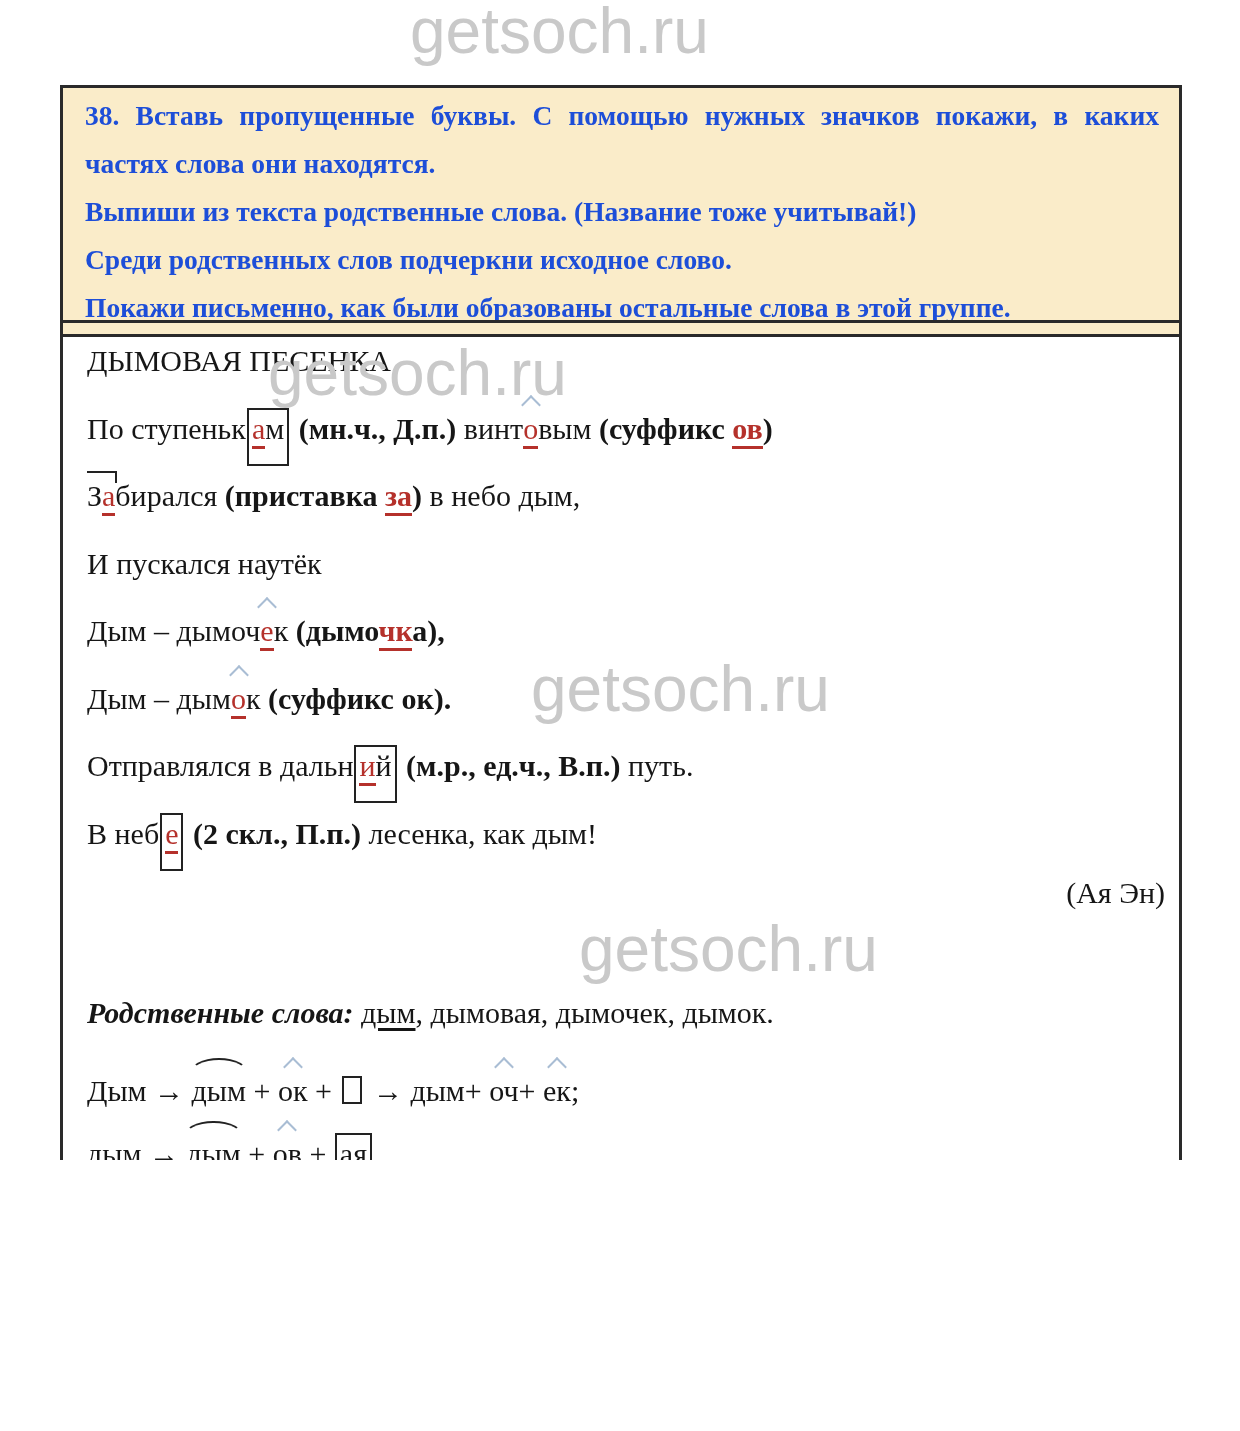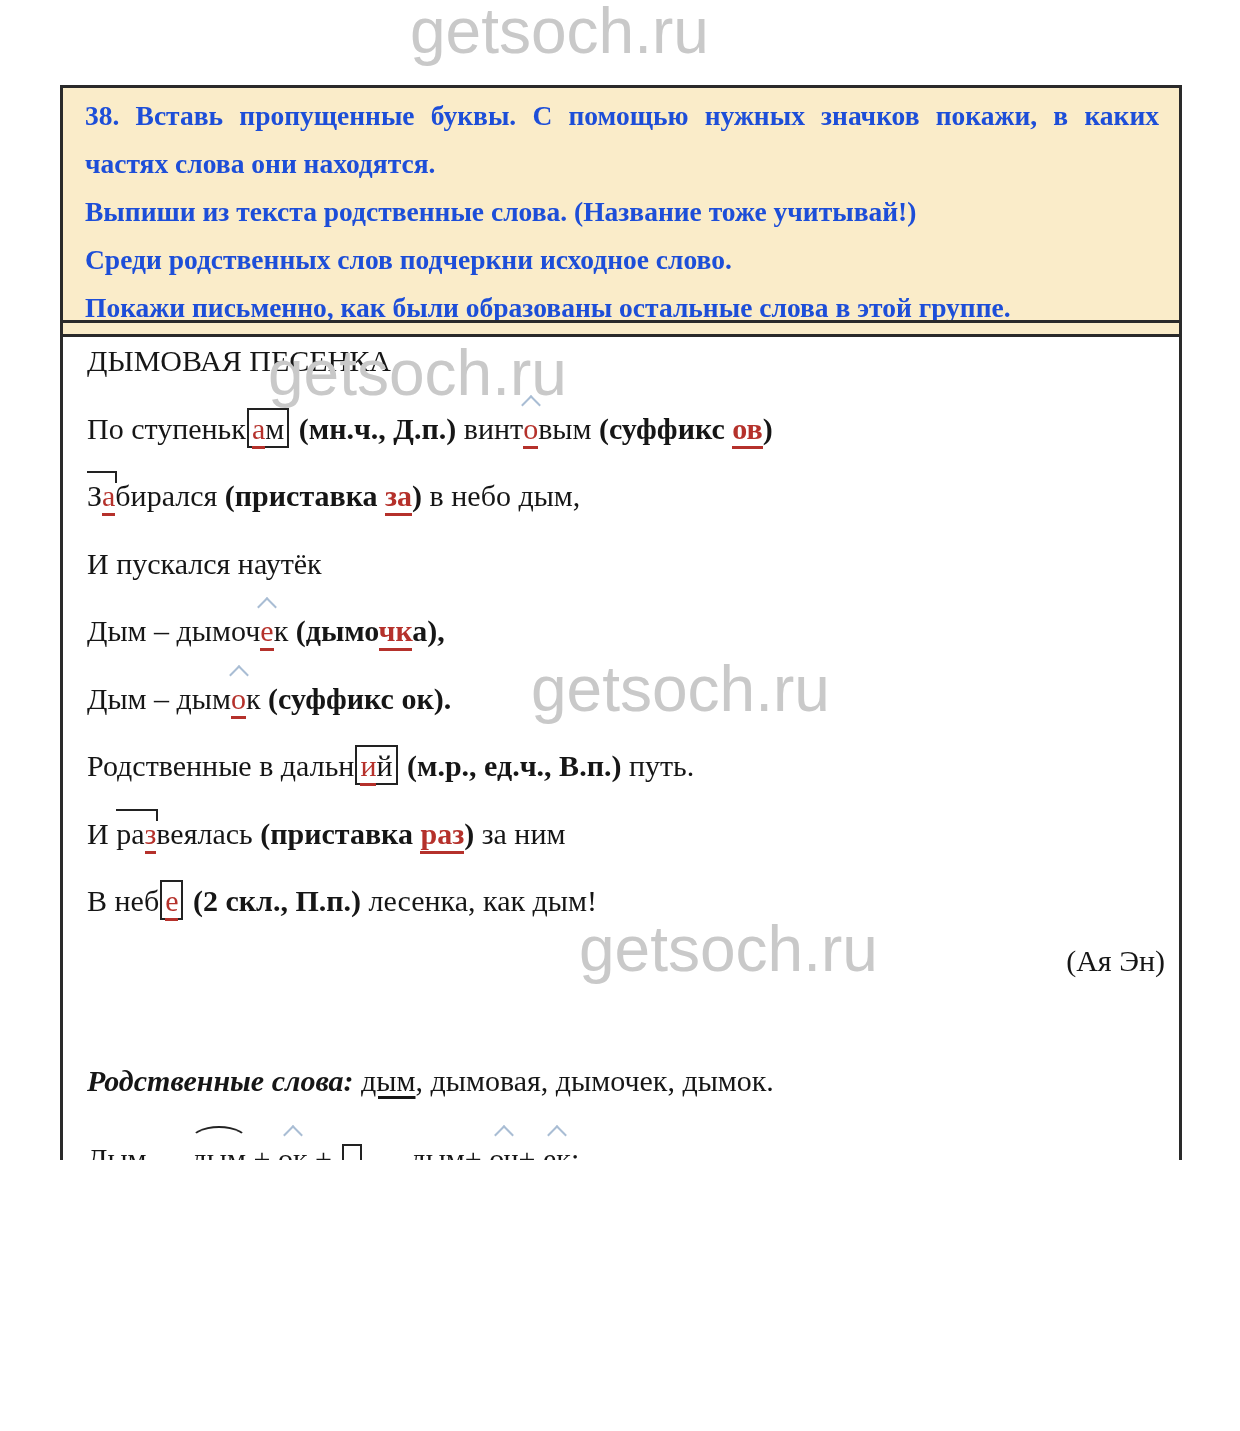--- a/index.html
+++ b/index.html
@@ -100,7 +100,7 @@
   }
   .ending{
     border:2px solid #222;
-    padding:2px 3px 1px 3px;
+    padding:2px 3px 19px 3px;
     margin:0 2px 0 1px;
   }
   .suffix{position:relative;}

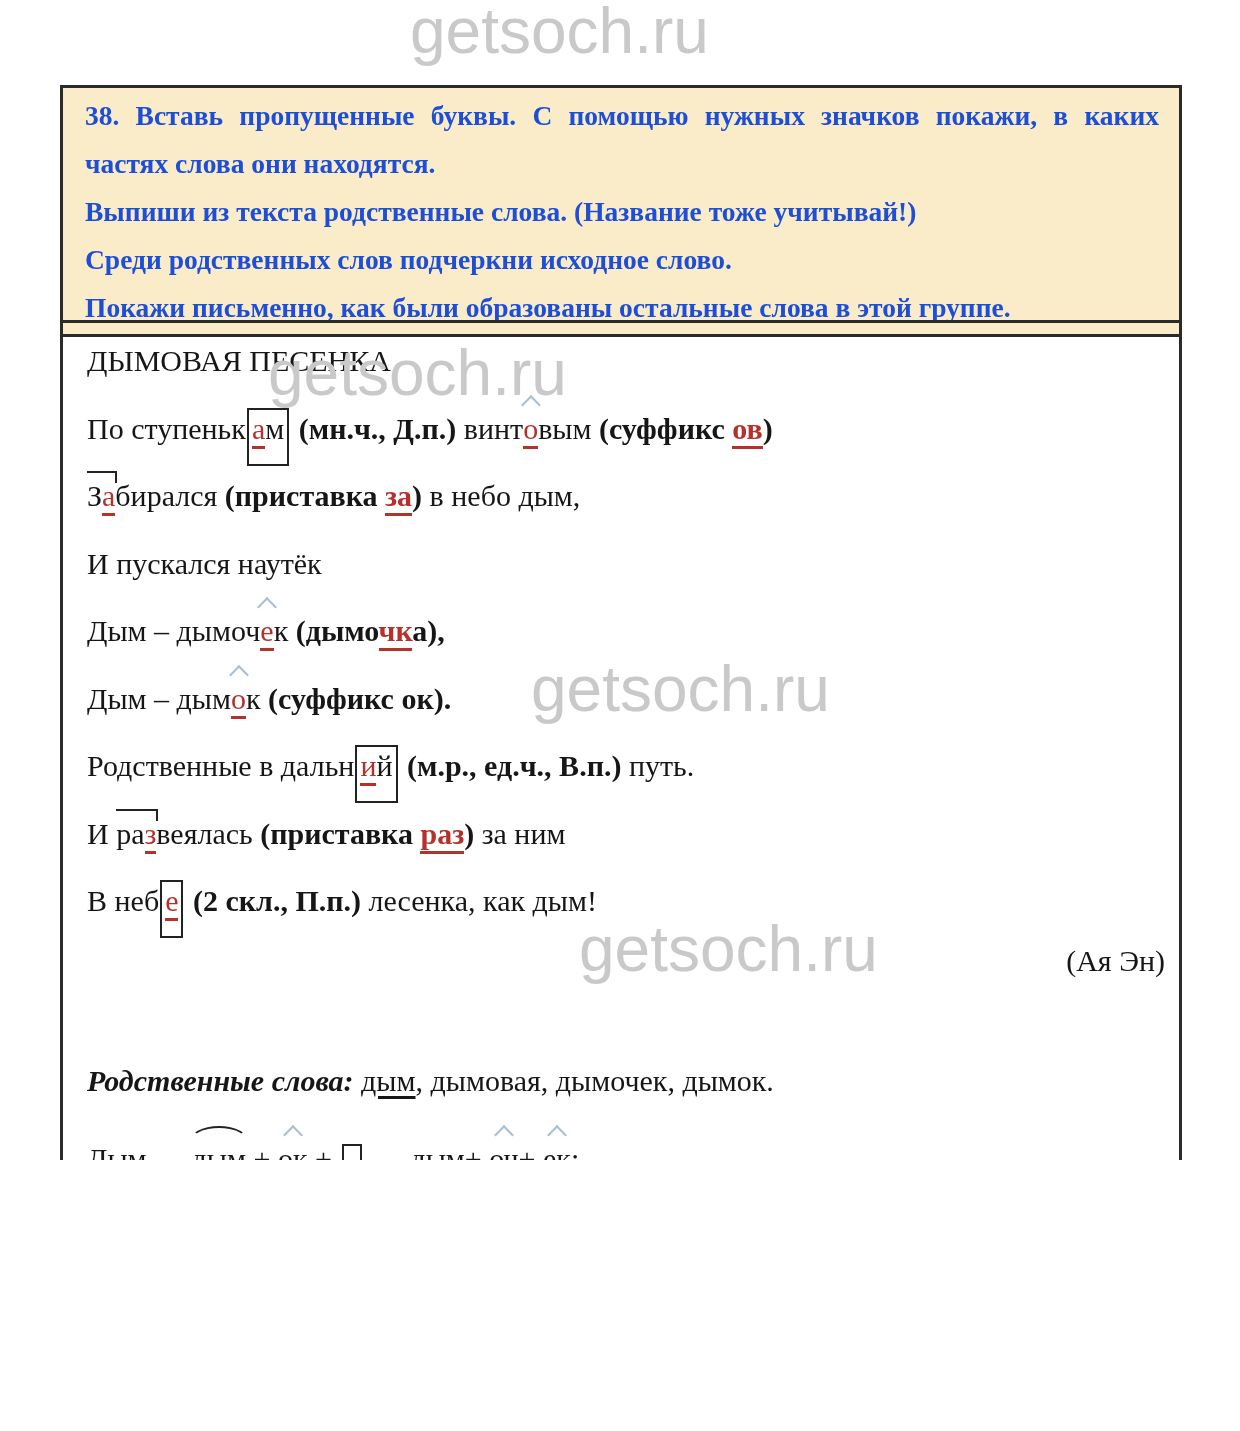--- a/index.html
+++ b/index.html
@@ -169,7 +169,7 @@
           <div class="line"><span>И пускался наутёк</span></div>
           <div class="line"><span>Дым – дымоч</span><span class="suffix"><span class="ins">е</span></span><span>к </span><span class="b">(дымо</span><span class="ins b">чк</span><span class="b">а),</span></div>
           <div class="line"><span>Дым – дым</span><span class="suffix"><span class="ins">о</span></span><span>к </span><span class="b">(суффикс ок).</span></div>
-          <div class="line"><span>Родственные в дальн</span><span class="ending"><span class="ins">и</span><span>й</span></span><span> </span><span class="b">(м.р., ед.ч., В.п.)</span><span> путь.</span></div>
+          <div class="line"><span>Отправлялся в дальн</span><span class="ending"><span class="ins">и</span><span>й</span></span><span> </span><span class="b">(м.р., ед.ч., В.п.)</span><span> путь.</span></div>
           <div class="line"><span>И </span><span class="prefix"><span>ра</span><span class="ins">з</span></span><span>веялась </span><span class="b">(приставка </span><span class="ins b">раз</span><span class="b">)</span><span> за ним</span></div>
           <div class="line"><span>В неб</span><span class="ending"><span class="ins">е</span></span><span> </span><span class="b">(2 скл., П.п.)</span><span> лесенка, как дым!</span></div>
         </div>

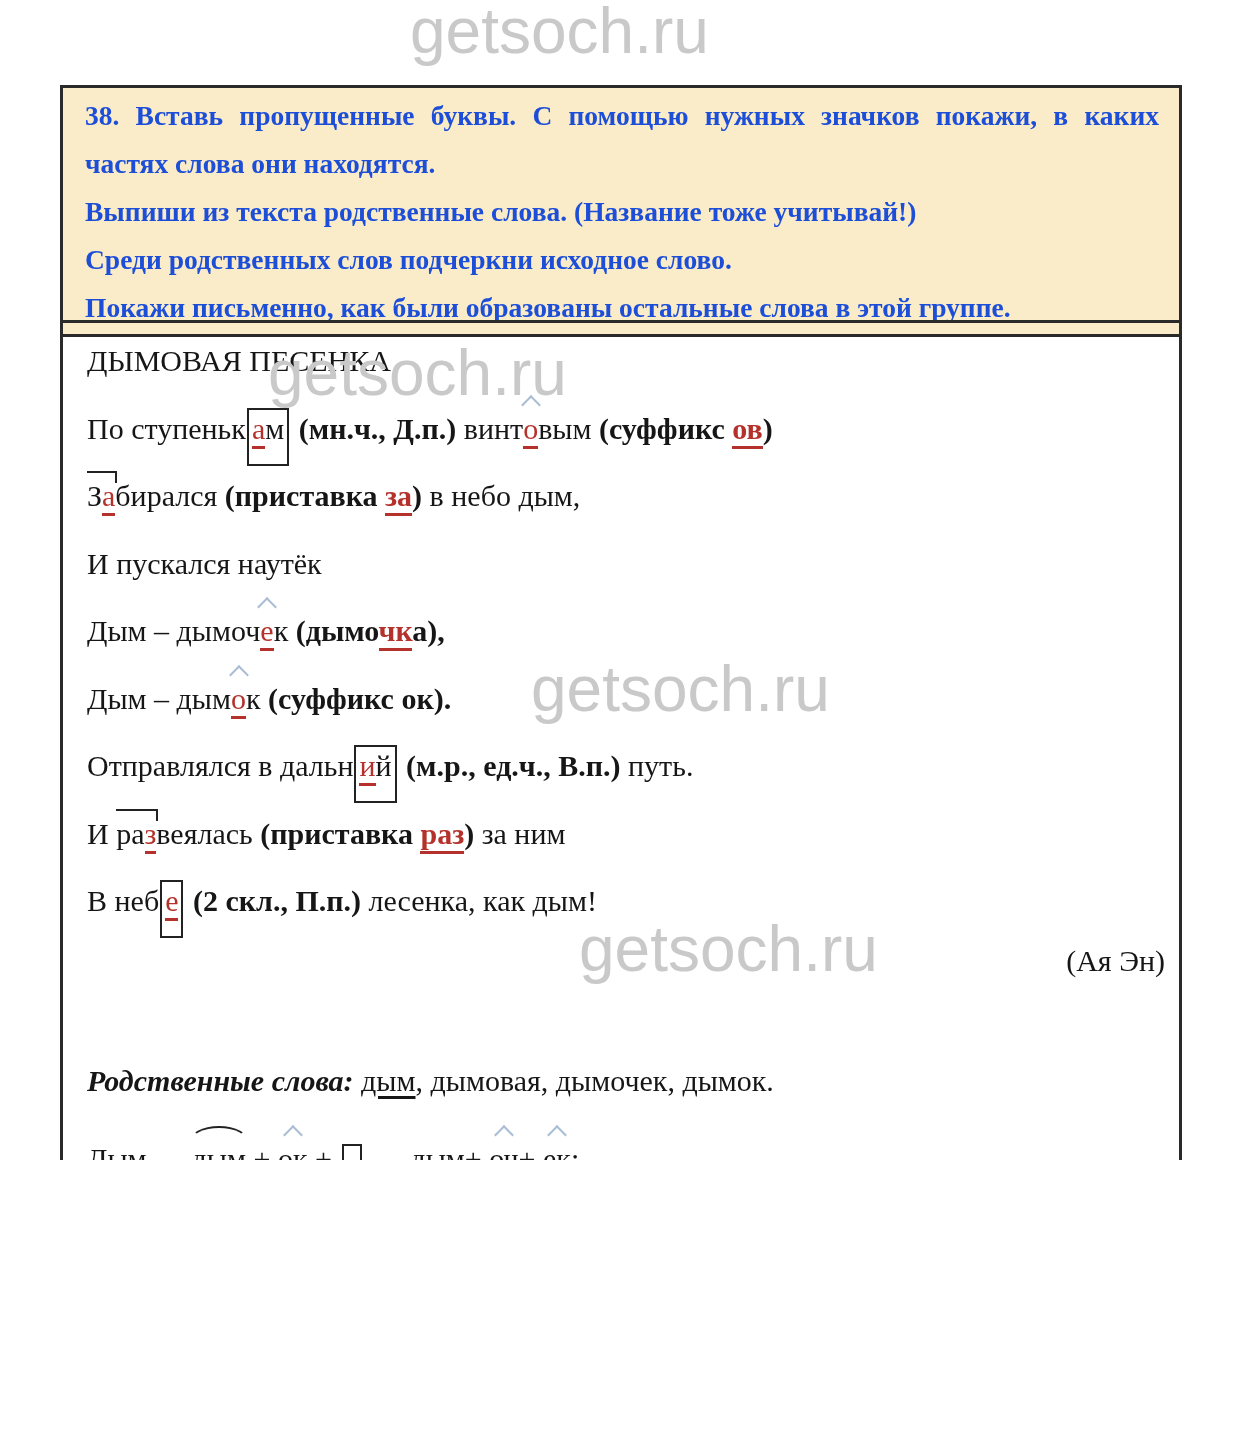--- a/index.html
+++ b/index.html
@@ -170,7 +170,6 @@
           <div class="line"><span>Дым – дымоч</span><span class="suffix"><span class="ins">е</span></span><span>к </span><span class="b">(дымо</span><span class="ins b">чк</span><span class="b">а),</span></div>
           <div class="line"><span>Дым – дым</span><span class="suffix"><span class="ins">о</span></span><span>к </span><span class="b">(суффикс ок).</span></div>
           <div class="line"><span>Отправлялся в дальн</span><span class="ending"><span class="ins">и</span><span>й</span></span><span> </span><span class="b">(м.р., ед.ч., В.п.)</span><span> путь.</span></div>
-          <div class="line"><span>И </span><span class="prefix"><span>ра</span><span class="ins">з</span></span><span>веялась </span><span class="b">(приставка </span><span class="ins b">раз</span><span class="b">)</span><span> за ним</span></div>
           <div class="line"><span>В неб</span><span class="ending"><span class="ins">е</span></span><span> </span><span class="b">(2 скл., П.п.)</span><span> лесенка, как дым!</span></div>
         </div>
       <div class="author">(Ая Эн)</div>

